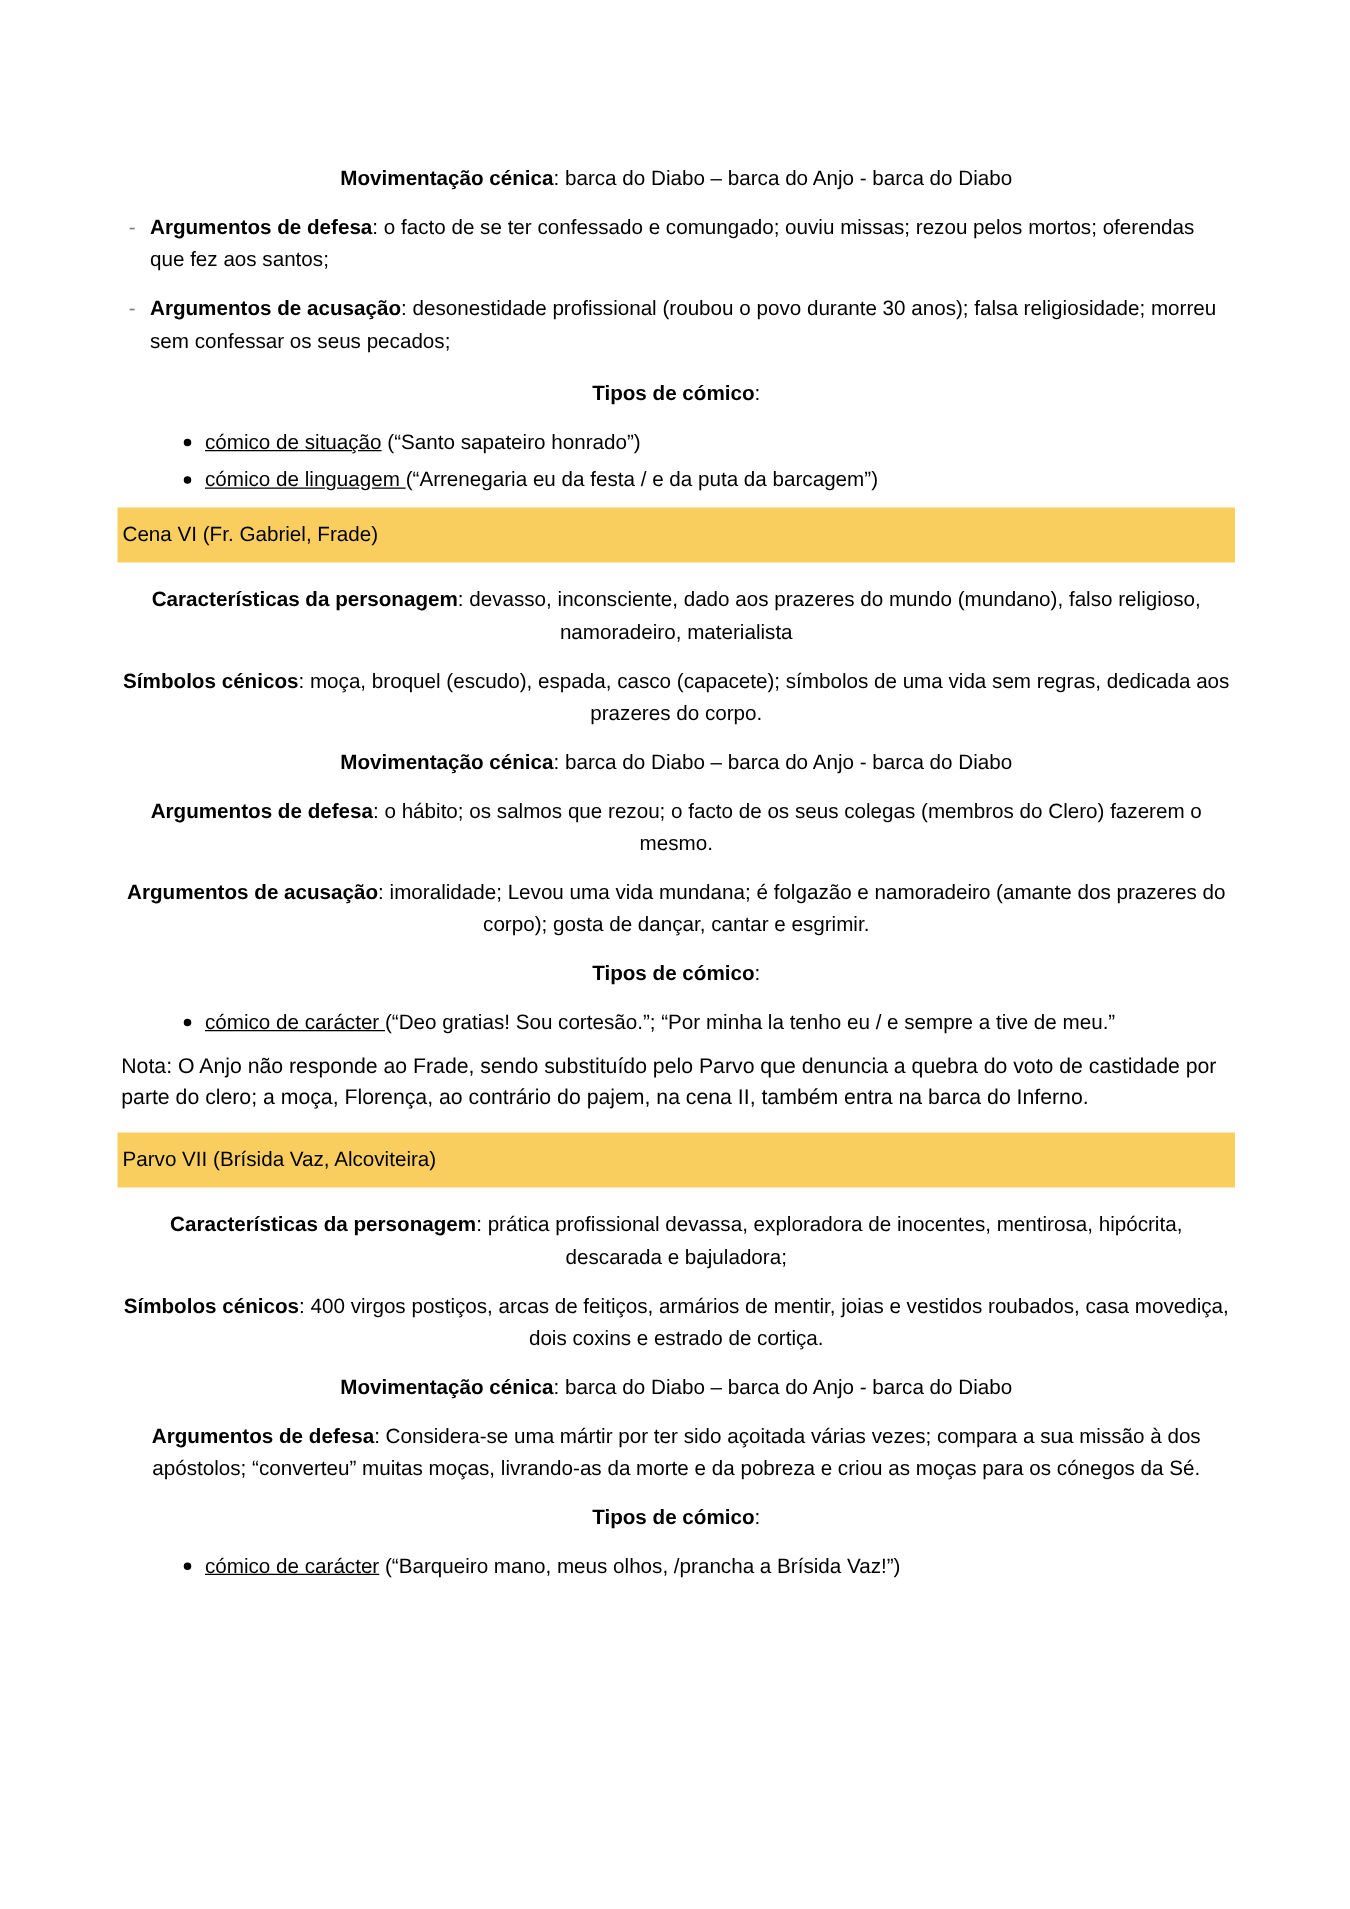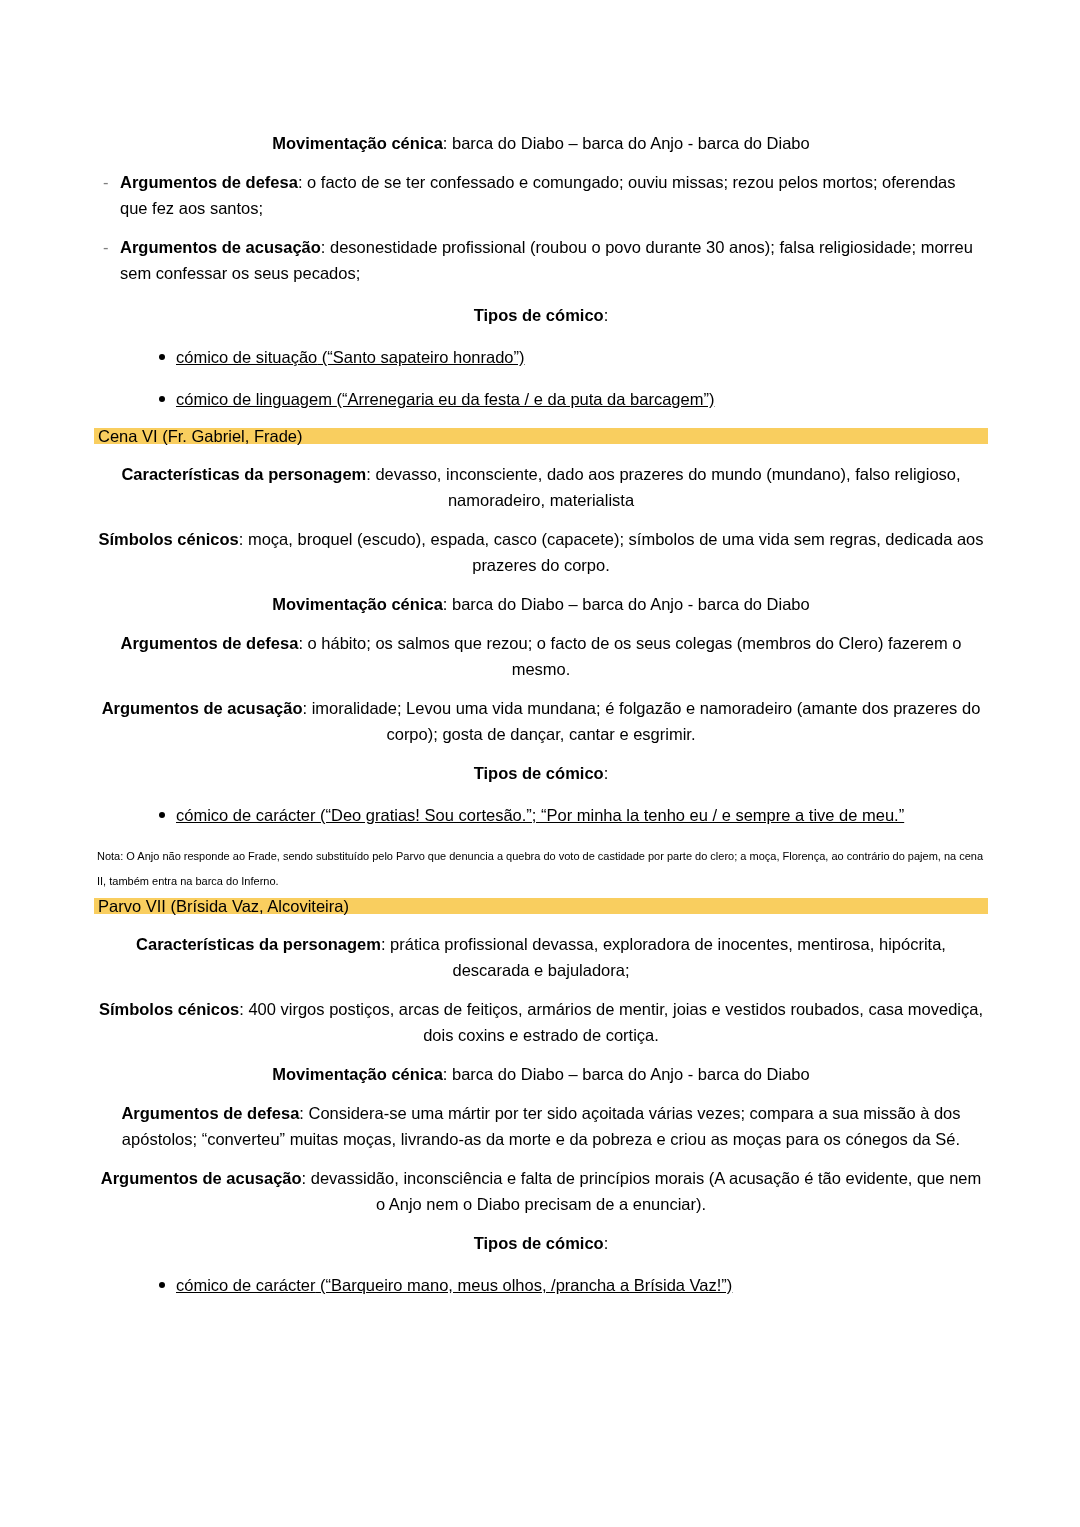--- a/index.html
+++ b/index.html
@@ -30,7 +30,7 @@
 
   
   ul.bullets { list-style: none; margin: 11px 0 9px 0; padding: 0; }
-  ul.bullets li { position: relative; padding-left: 63px; margin: 16px; text-decoration: underline; }
+  ul.bullets li { position: relative; padding-left: 63px; margin: 4px; }
   ul.bullets li::before {
     content: "";
     position: absolute;

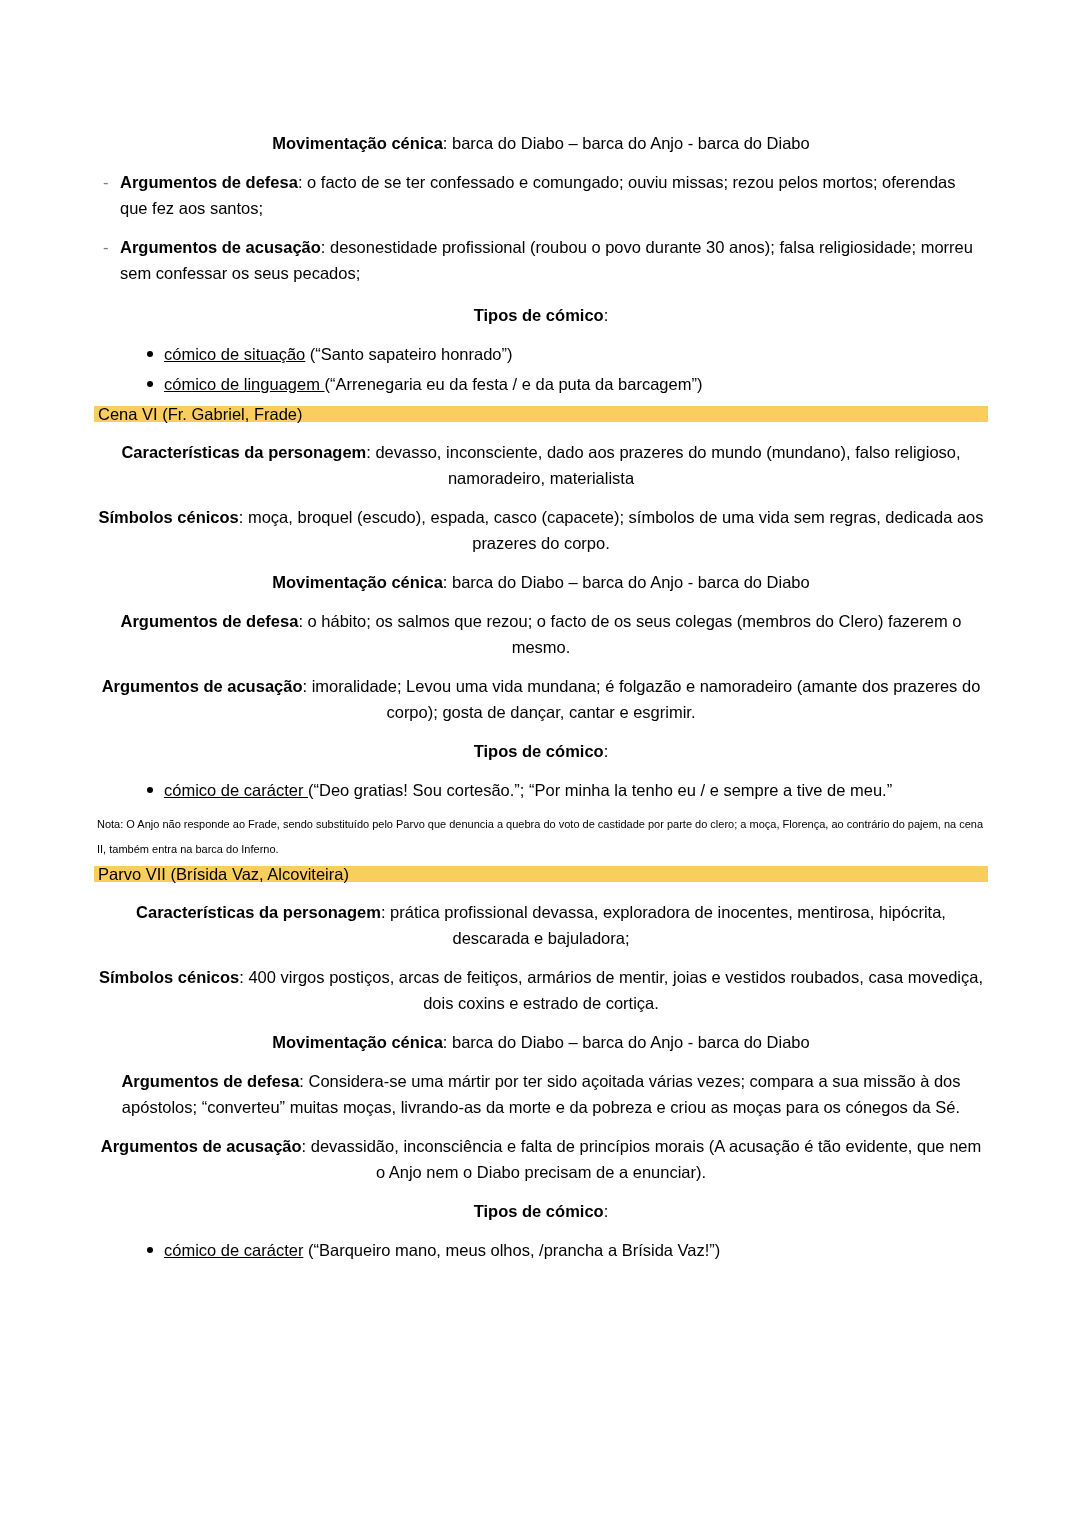--- a/index.html
+++ b/index.html
@@ -43,7 +43,7 @@
   
   .scene-bar {
     background: var(--hl);
-    height: 16px;
+    height: 44px;
     display: flex;
     align-items: center;
     padding-left: 4px;

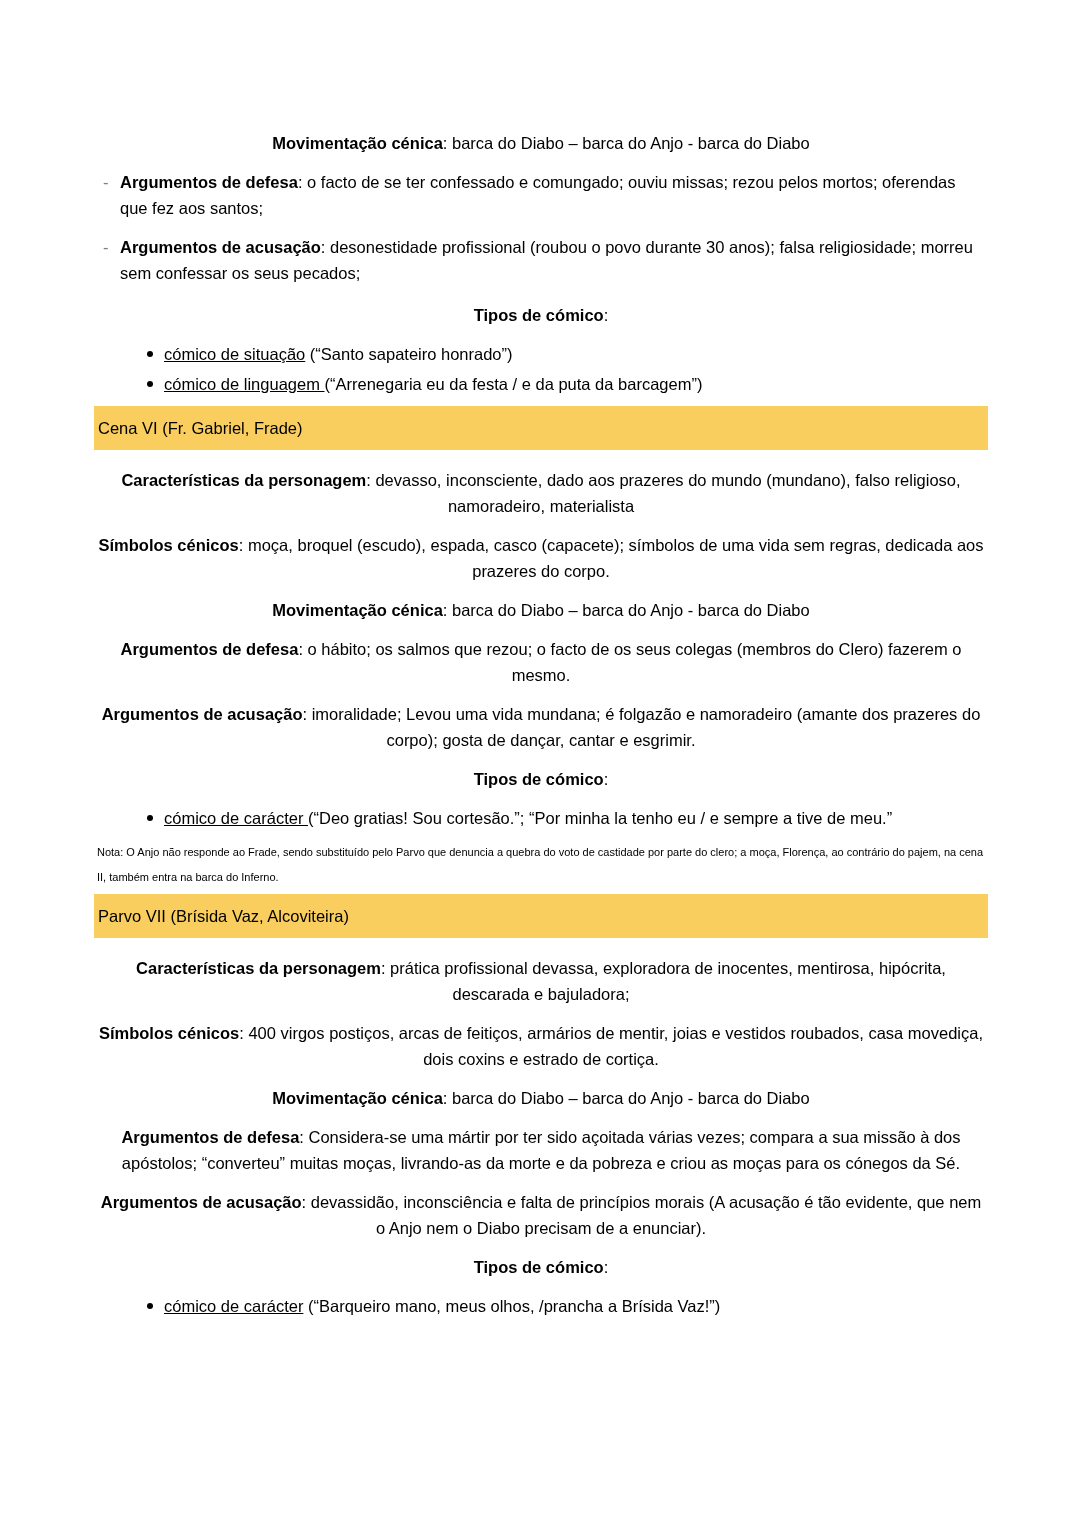--- a/index.html
+++ b/index.html
@@ -51,7 +51,7 @@
   }
 
   
-  .nota { font-size: 11px; line-height: 25px; margin: 0 0 4px 0; }
+  .nota { font-size: 17px; line-height: 25px; margin: 0 0 16px 0; }
 </style>
 </head>
 <body>

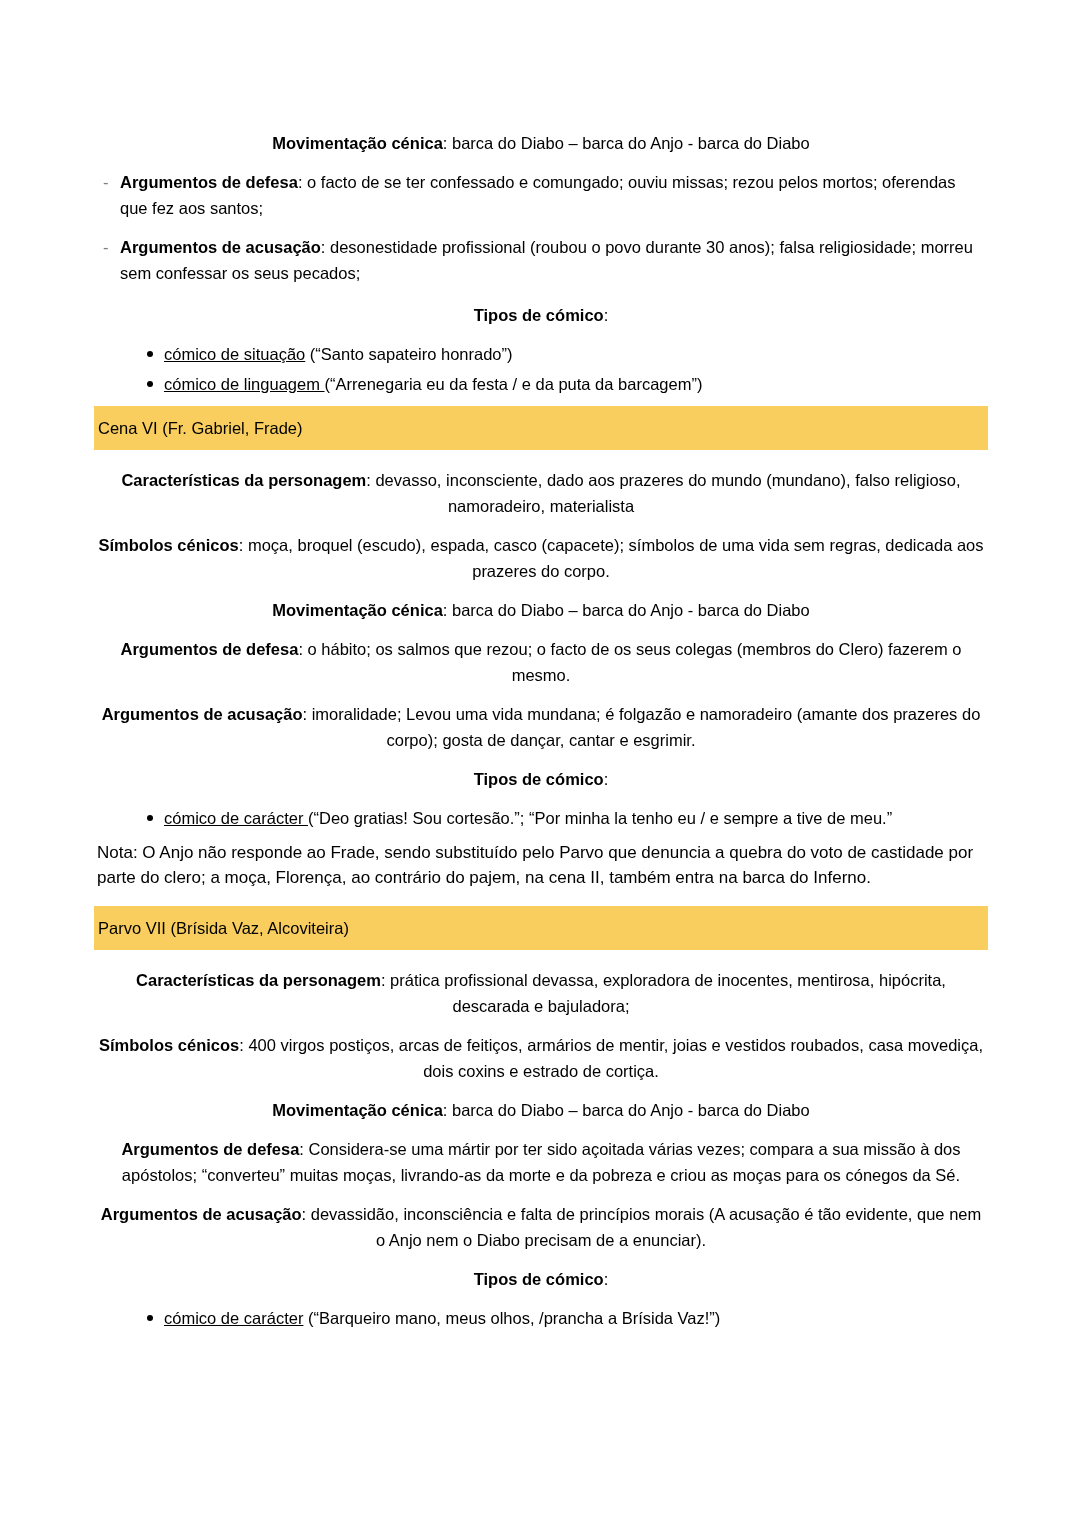--- a/index.html
+++ b/index.html
@@ -111,7 +111,6 @@
 
   <p class="para"><span class="b">Argumentos de defesa</span><span>: Considera-se uma mártir por ter sido açoitada várias vezes; compara a sua missão à dos apóstolos; “converteu” muitas moças, livrando-as da morte e da pobreza e criou as moças para os cónegos da Sé.</span></p>
 
-  <p class="para"><span class="b">Argumentos de acusação</span><span>: devassidão, inconsciência e falta de princípios morais (A acusação é tão evidente, que nem o Anjo nem o Diabo precisam de a enunciar).</span></p>
 
   <p class="para"><span class="b">Tipos de cómico</span><span>:</span></p>
 

